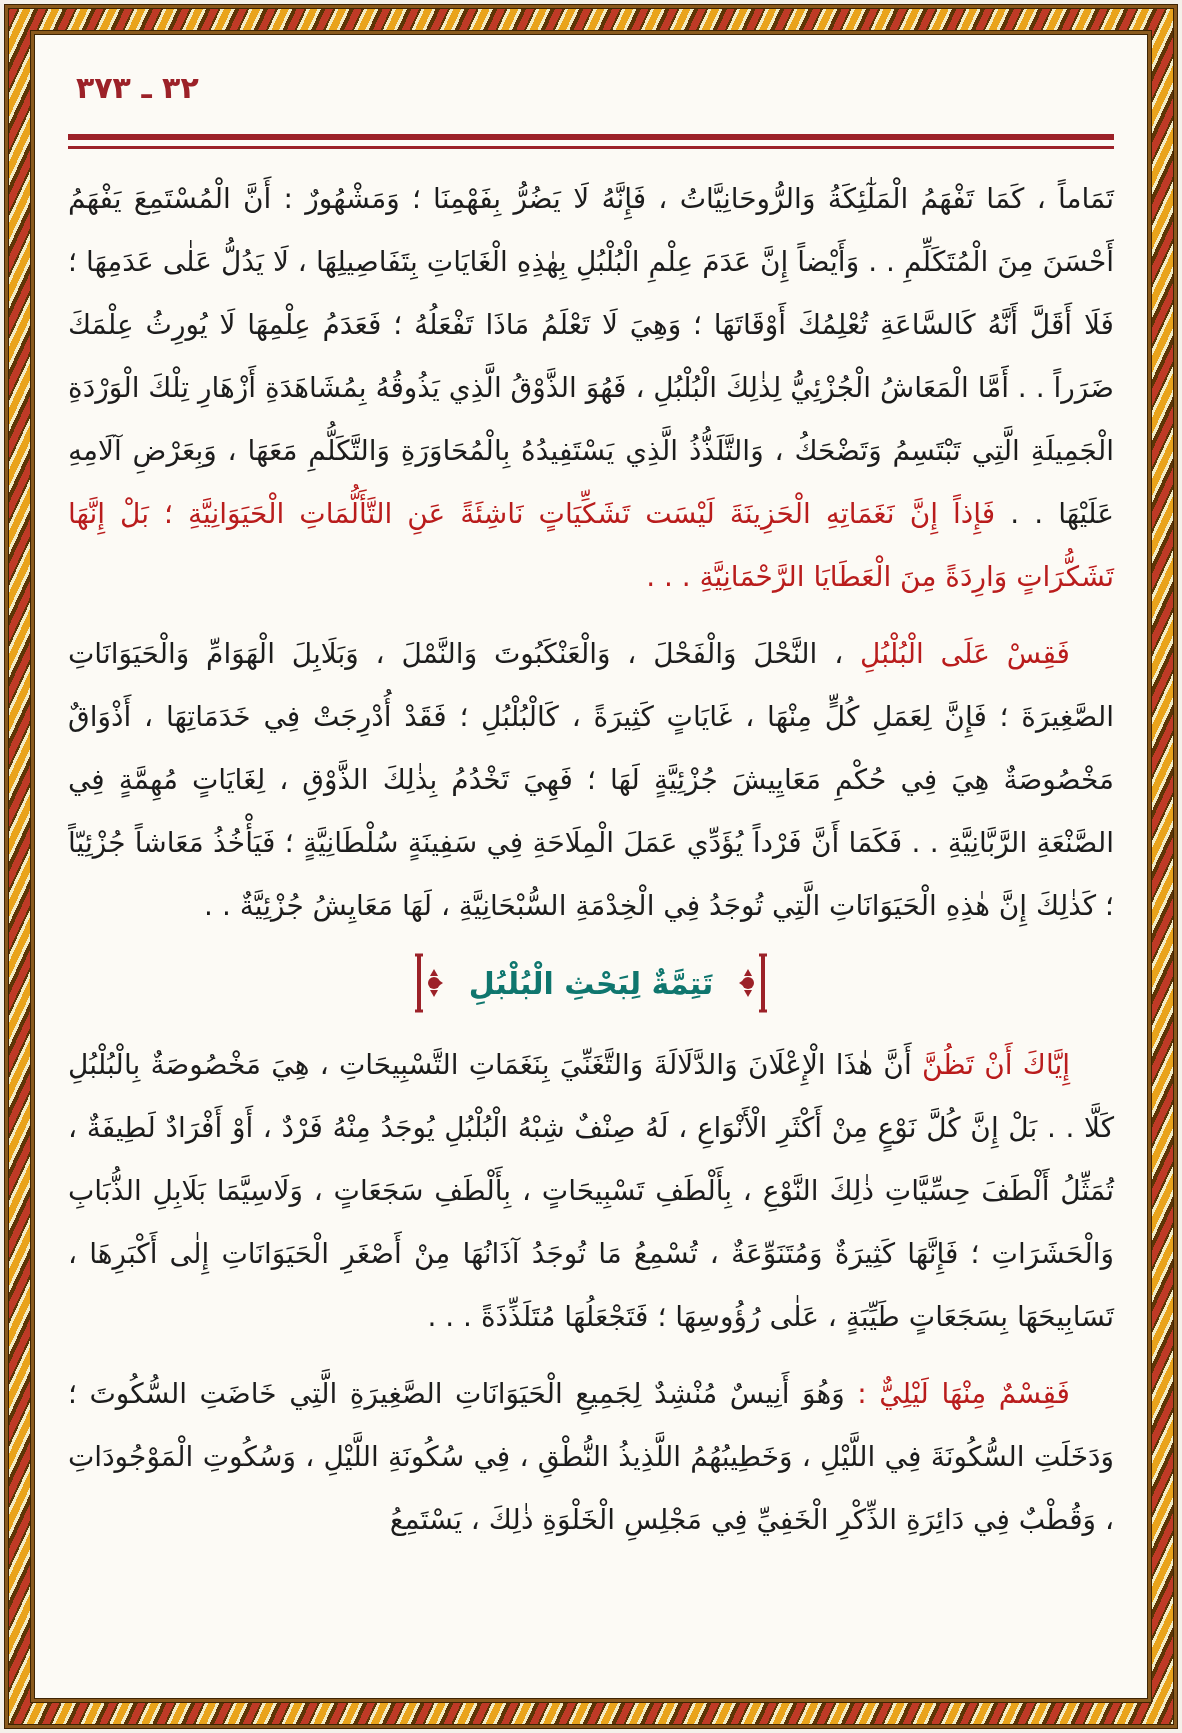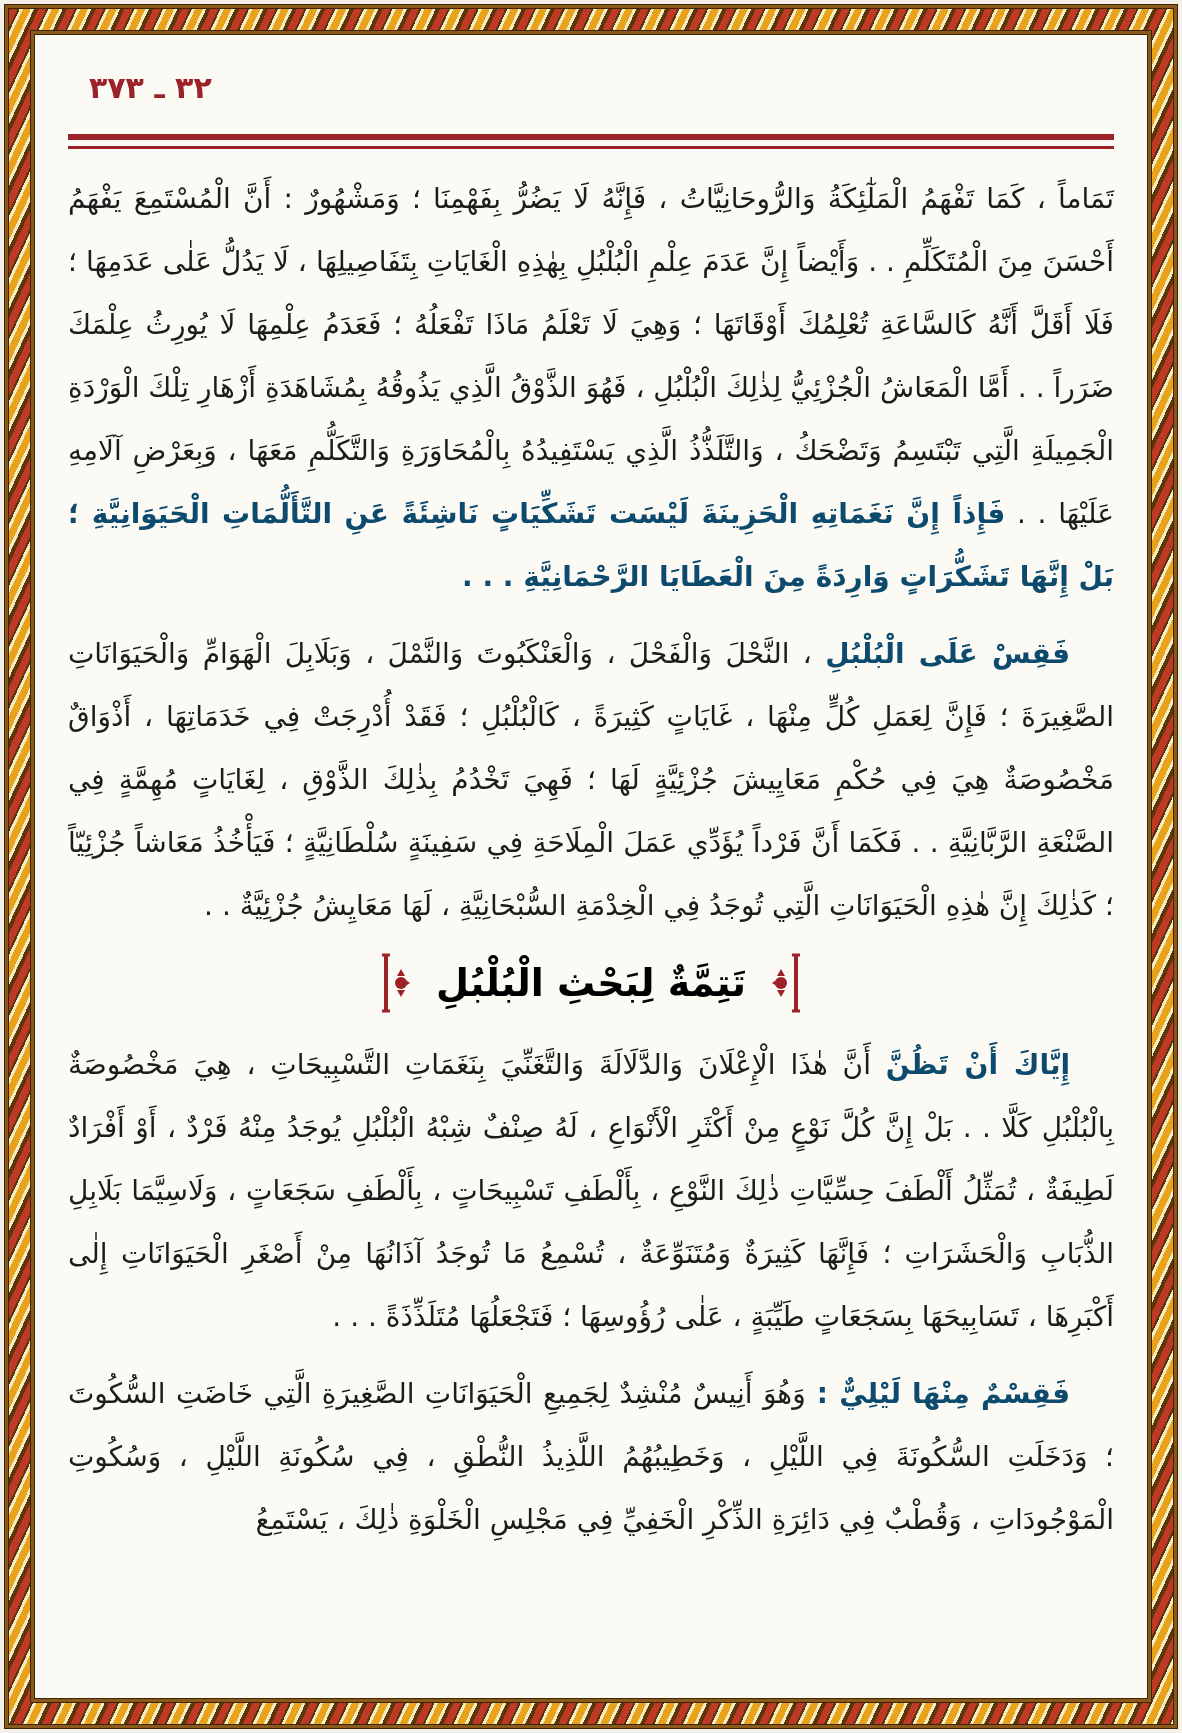--- a/index.html
+++ b/index.html
@@ -49,7 +49,7 @@
   }
   .page-number{
     position:absolute;
-    left:21px;top:22px;
+    left:8px;top:22px;
     font-size:30px;font-weight:bold;
     direction:rtl;
   }

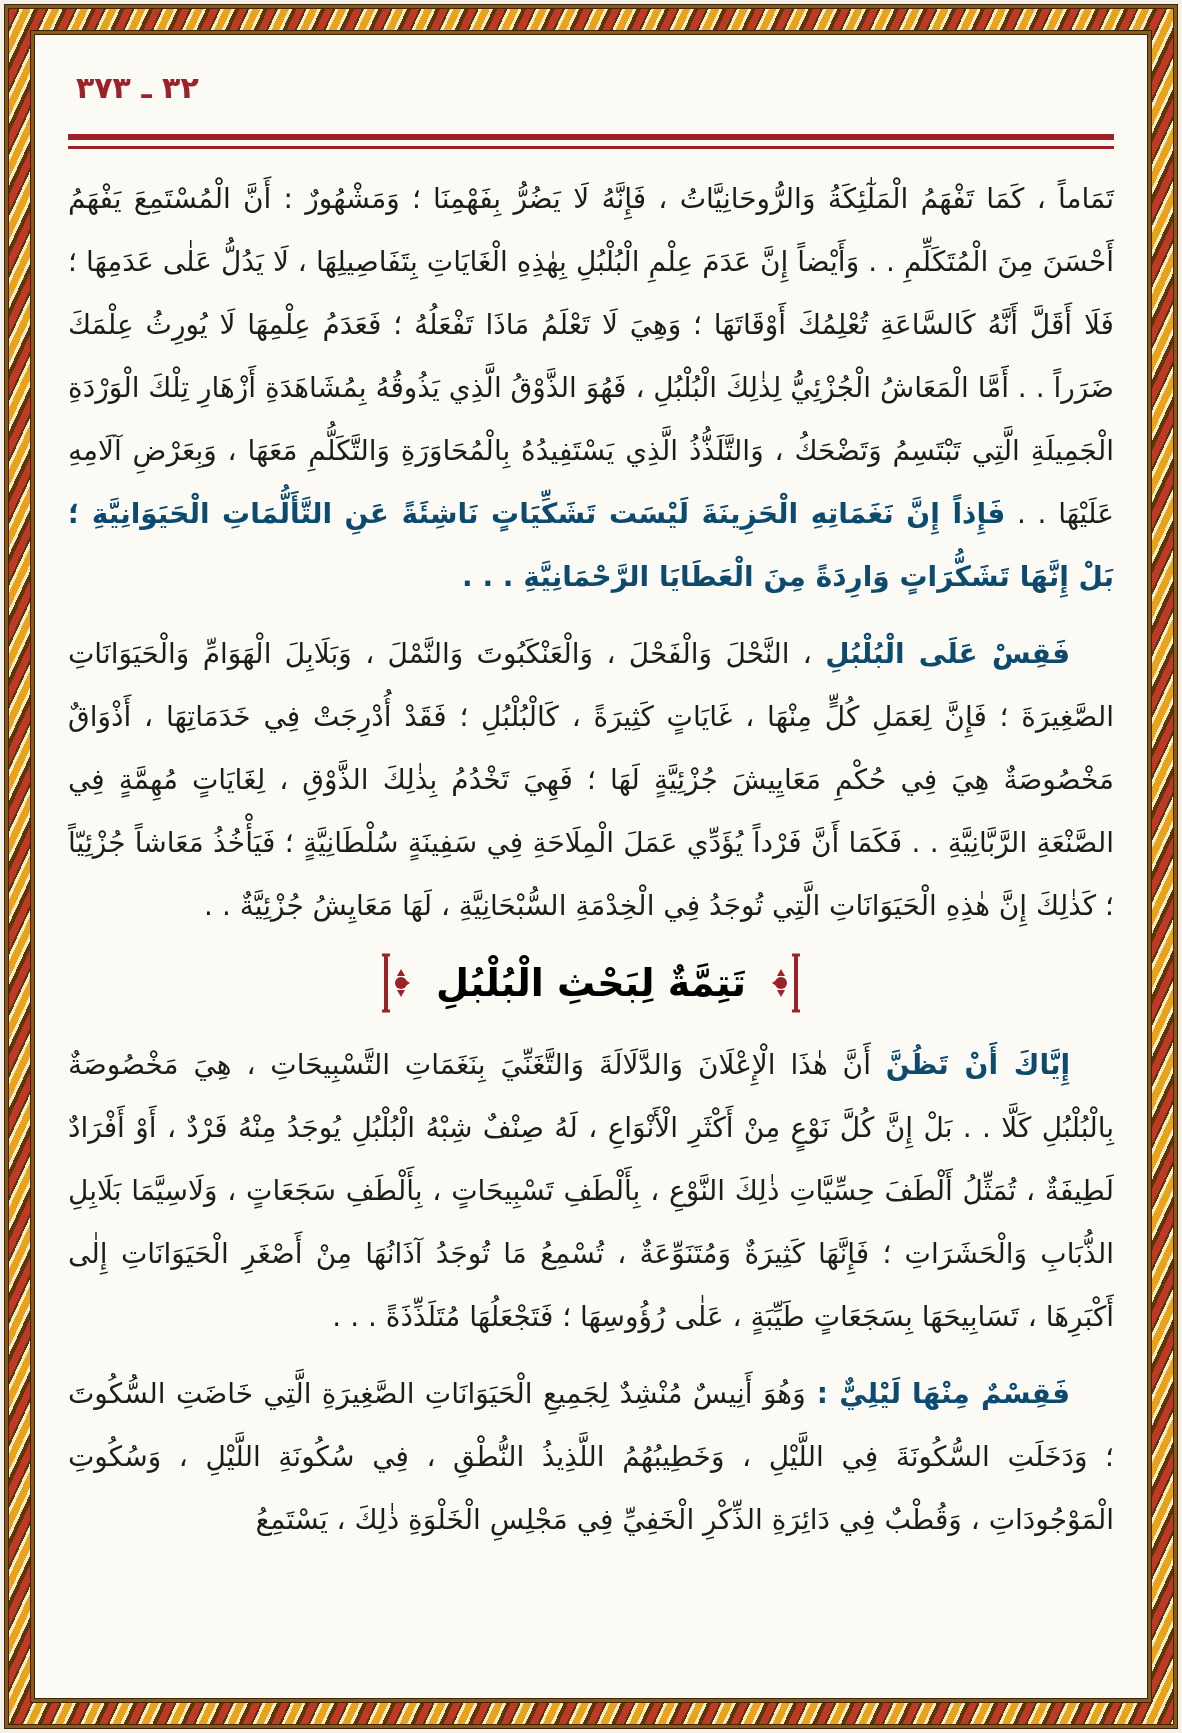--- a/index.html
+++ b/index.html
@@ -67,7 +67,7 @@
   }
   .para{margin:0 0 14px 0;}
   .para.indent{text-indent:44px;}
-  .seg-red{color:#0c4a6e;font-weight:bold;}
+  .seg-red{color:#b91c1c;font-weight:normal;}
   .seg-black{color:#1c1c1c;}
   .section-heading{
     display:flex;align-items:center;justify-content:center;

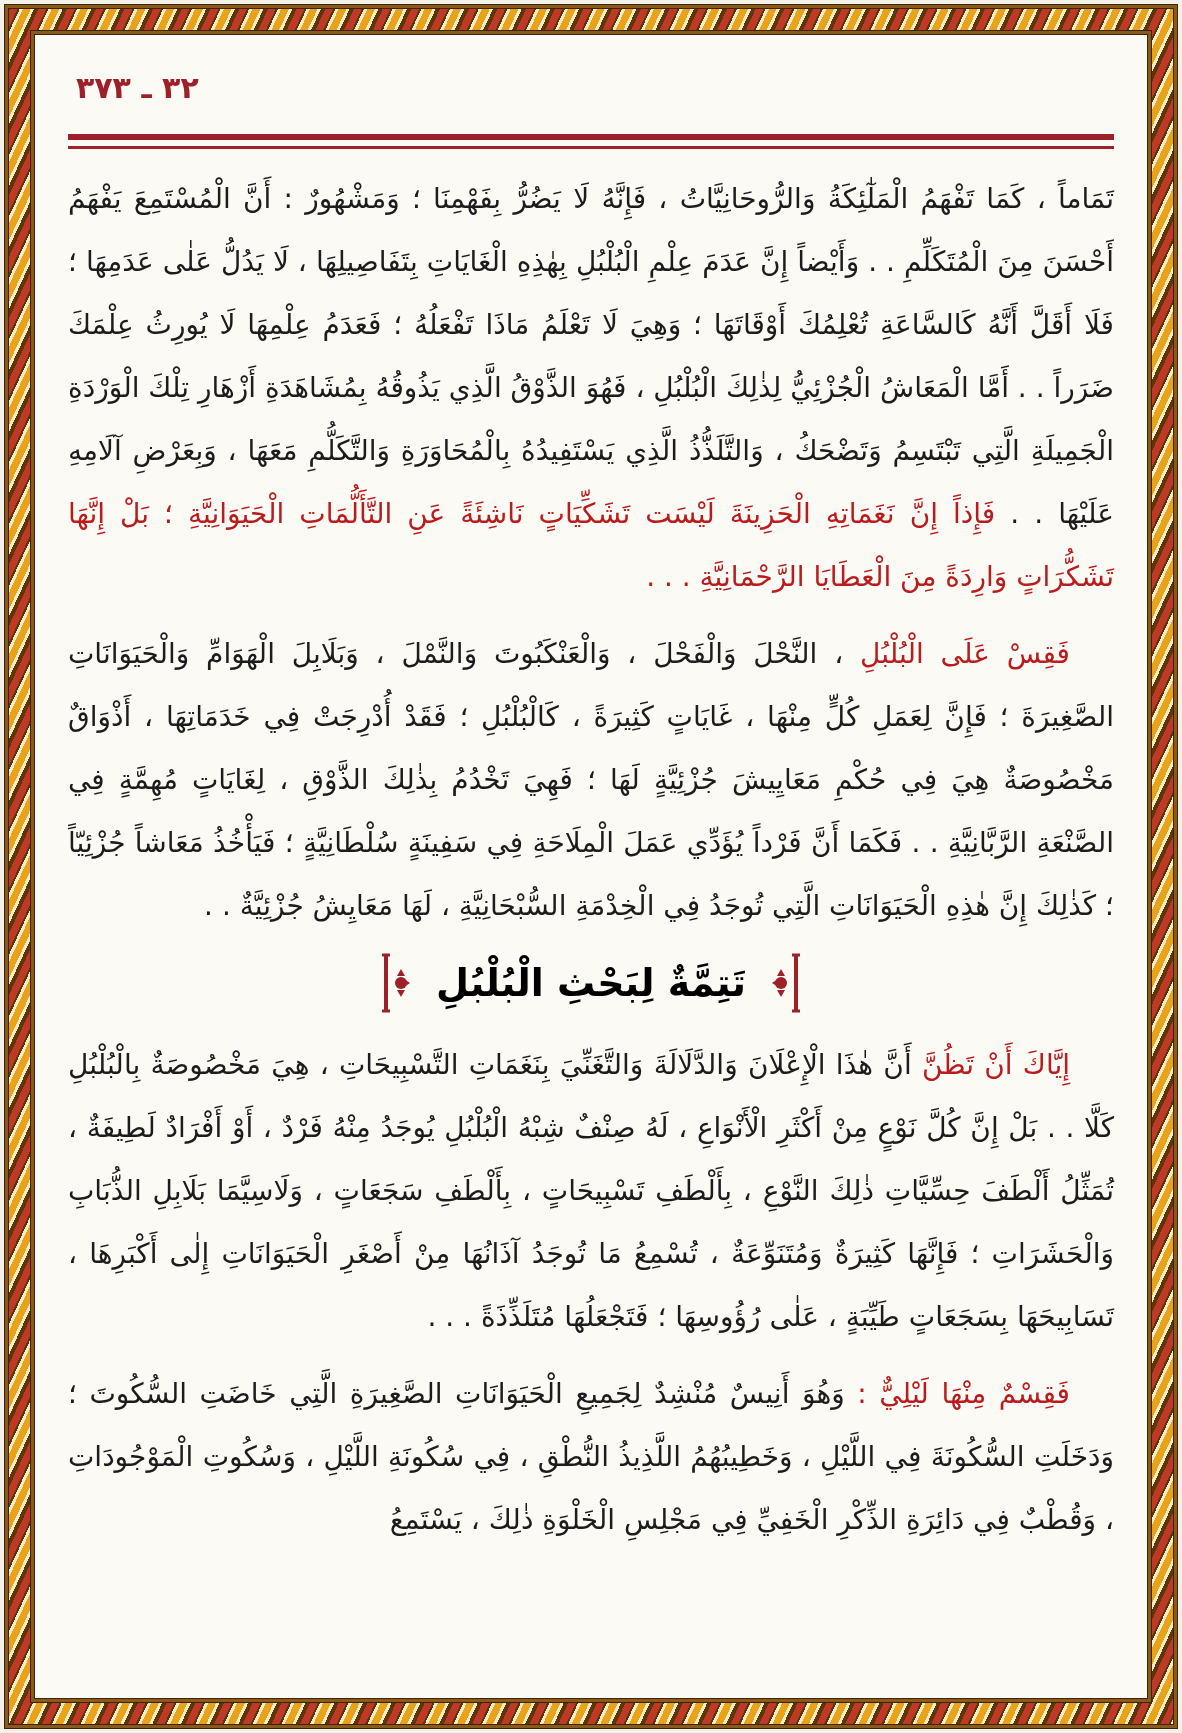--- a/index.html
+++ b/index.html
@@ -72,8 +72,8 @@
   .section-heading{
     display:flex;align-items:center;justify-content:center;
     gap:24px;
-    color:#000000;
-    font-size:38px;font-weight:bold;
+    color:#0f766e;
+    font-size:30px;font-weight:bold;
     margin:10px 0 18px 0;
   }
   .orn{flex:0 0 auto;}

